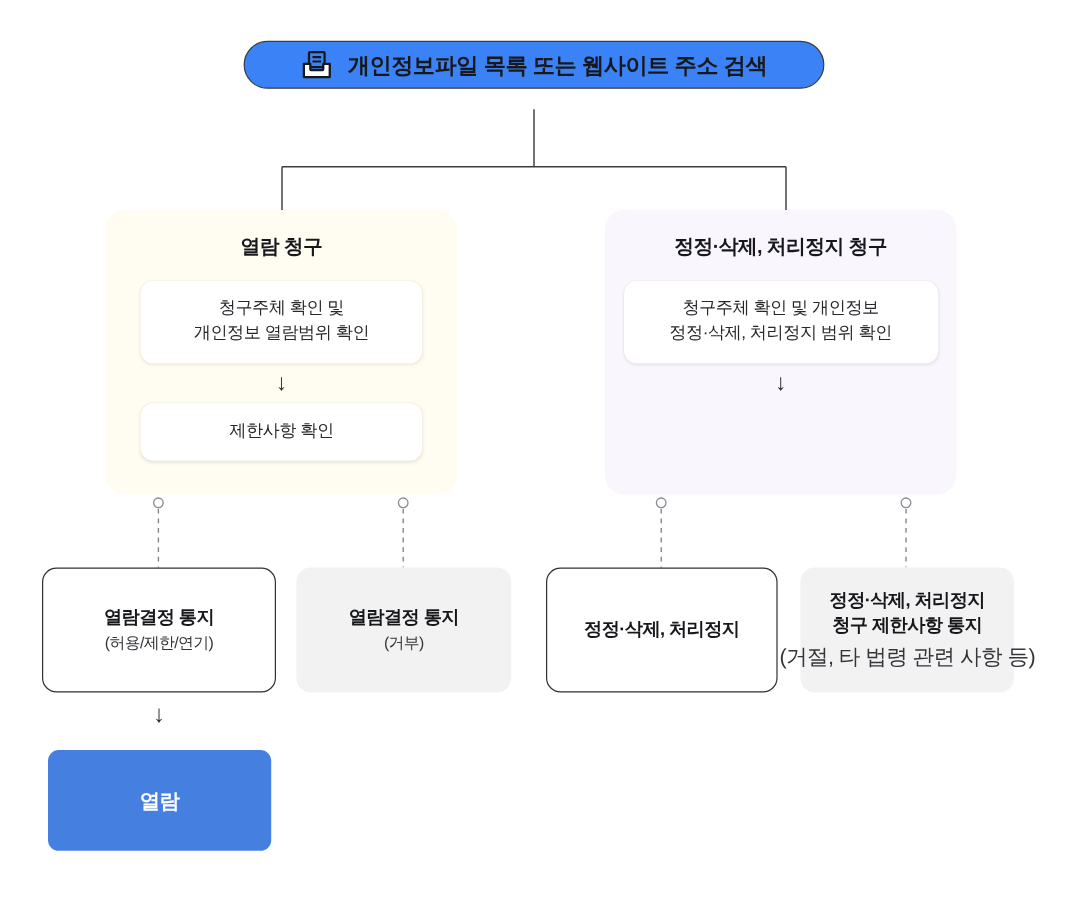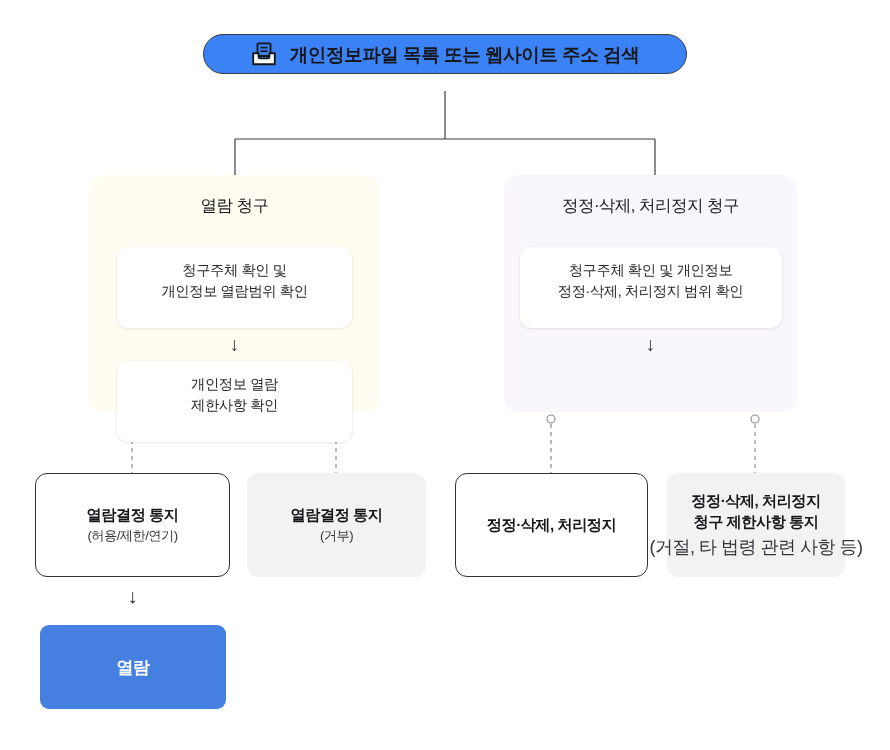--- a/index.html
+++ b/index.html
@@ -72,10 +72,10 @@
   .group-title {
     text-align: center;
     font-size: 16.5px;
-    font-weight: 400;
+    font-weight: 700;
     letter-spacing: -0.5px;
     color: #17181b;
-    margin: 0 0 30px 0;
+    margin: 0 0 17px 0;
     white-space: nowrap;
   }
 

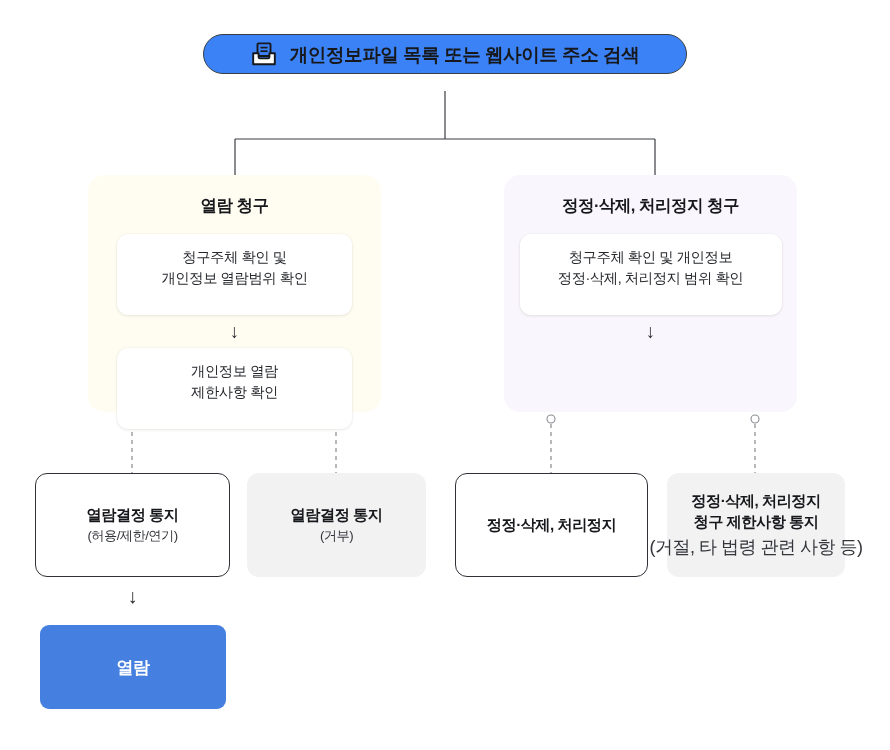--- a/index.html
+++ b/index.html
@@ -86,7 +86,7 @@
     border-radius: 11px;
     box-shadow: 0 1px 3px rgba(60,50,20,0.10), 0 0 0 0.6px rgba(120,110,90,0.05);
     text-align: center;
-    padding: 13px 8px 26px;
+    padding: 13px 8px 14px;
     box-sizing: border-box;
     font-size: 14.3px;
     line-height: 1.47;

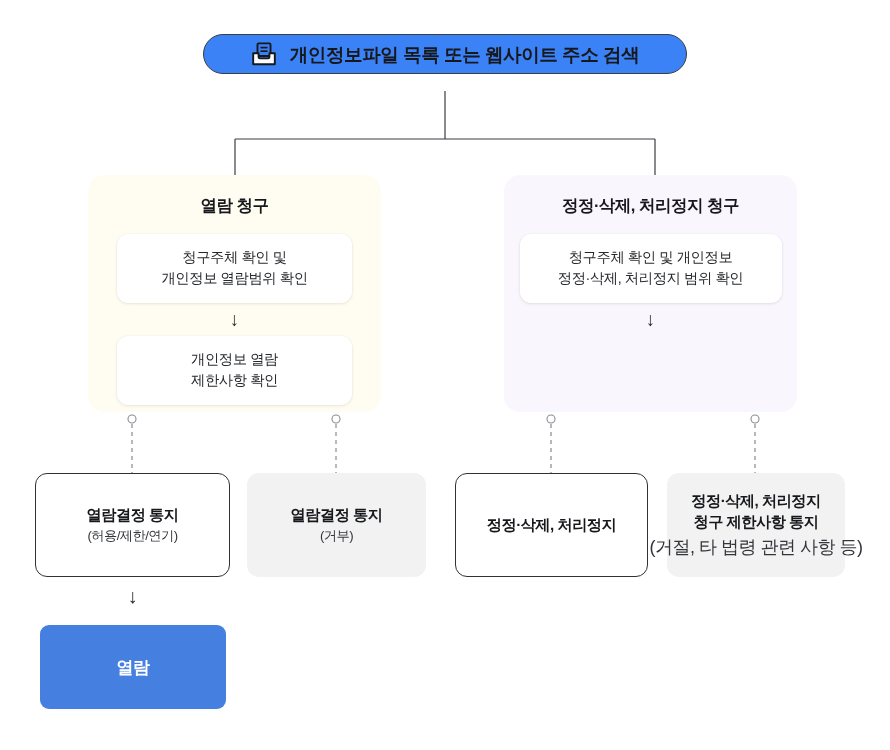--- a/index.html
+++ b/index.html
@@ -228,7 +228,6 @@
     <div class="down-arrow">↓</div>
 
     <div class="step-card">
-      <span class="ln">개인정보 열람</span>
       <span class="ln">제한사항 확인</span>
     </div>
   </div>

